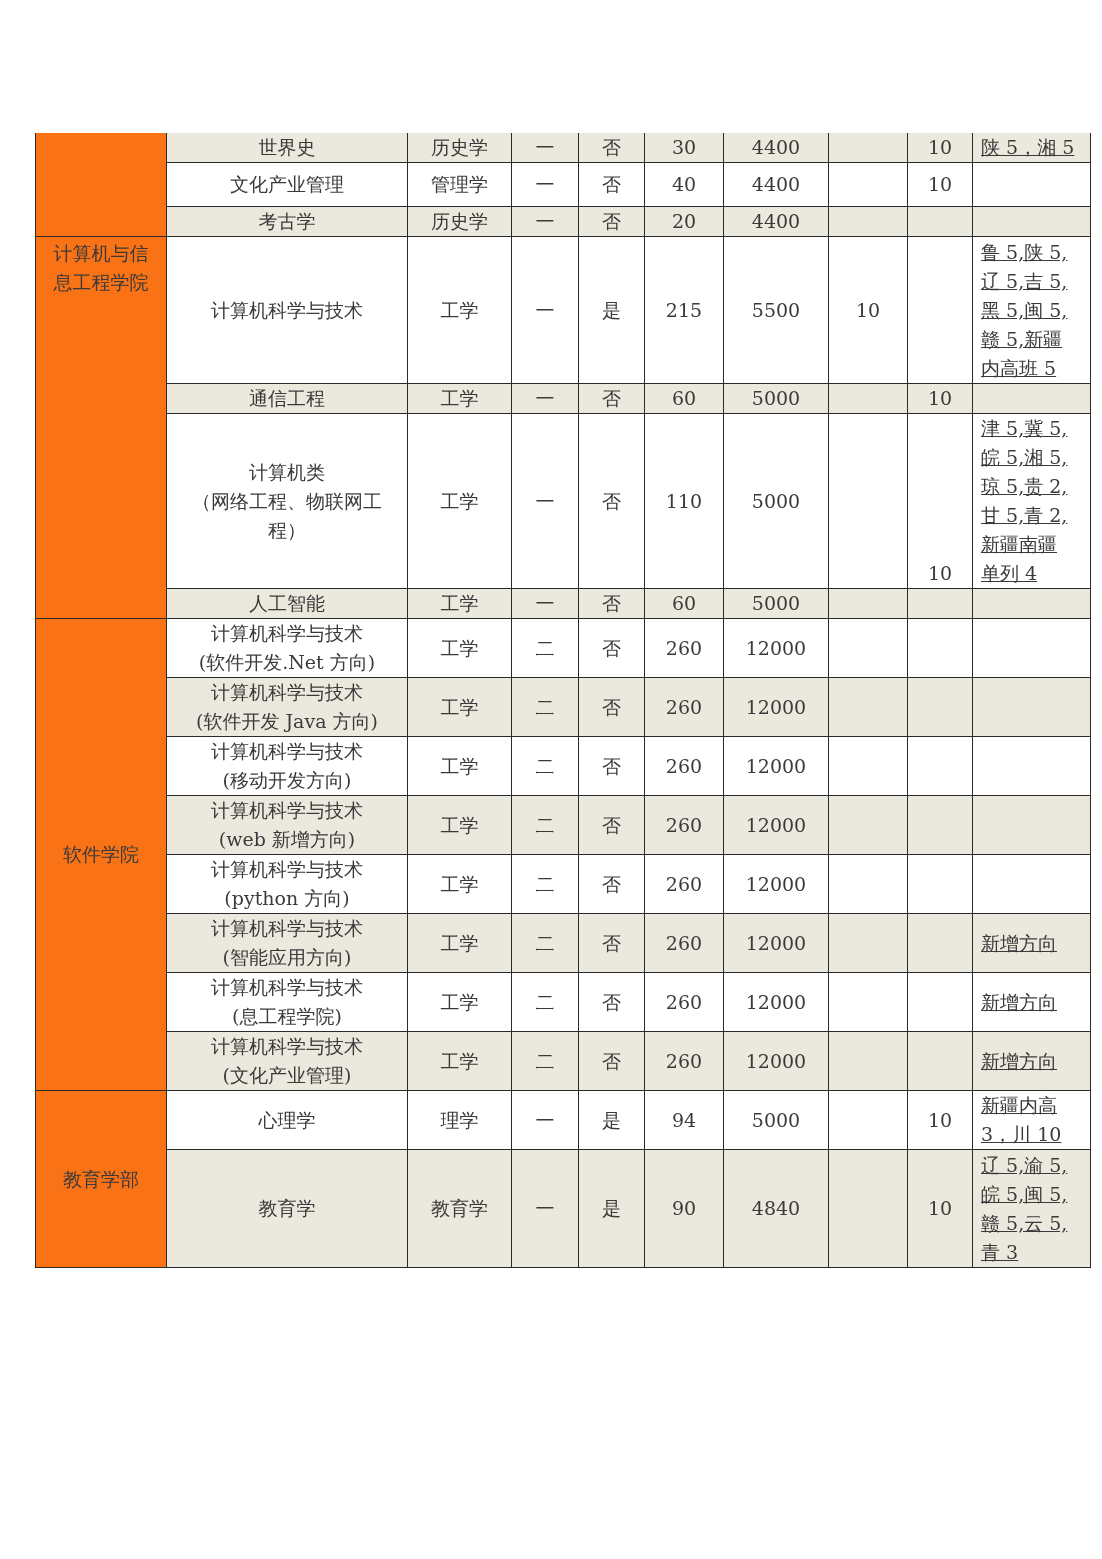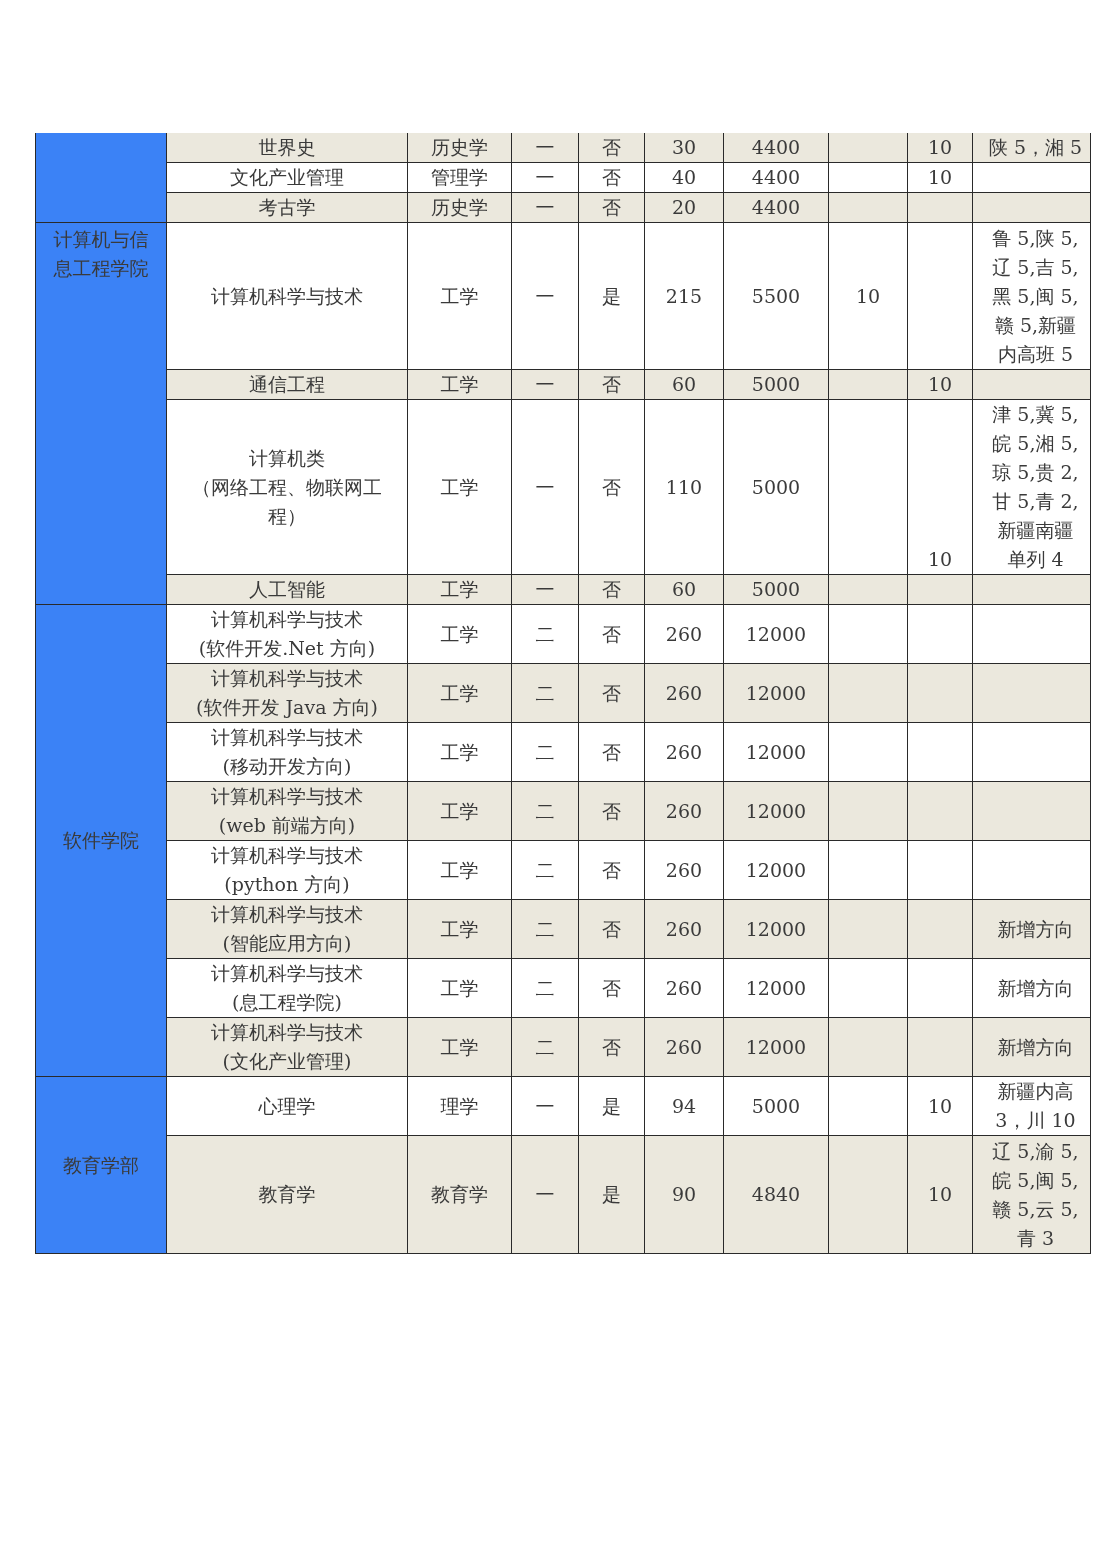--- a/index.html
+++ b/index.html
@@ -10,7 +10,7 @@
        line-height: 29px; padding: 0 2px; overflow: hidden; }
   tr.shade td.c { background: #ebe8dd; }
   td.college { background: #3b82f6; line-height: 29px; padding: 0 4px; vertical-align: middle; }
-  td.note { text-align: center; padding-left: 8px; padding-right: 0; }
+  td.note { text-align: left; padding-left: 8px; padding-right: 0; text-decoration: underline; }
   td.bottom { vertical-align: bottom; }
   table { border-top: none; }
   tr.first td { border-top: none; }

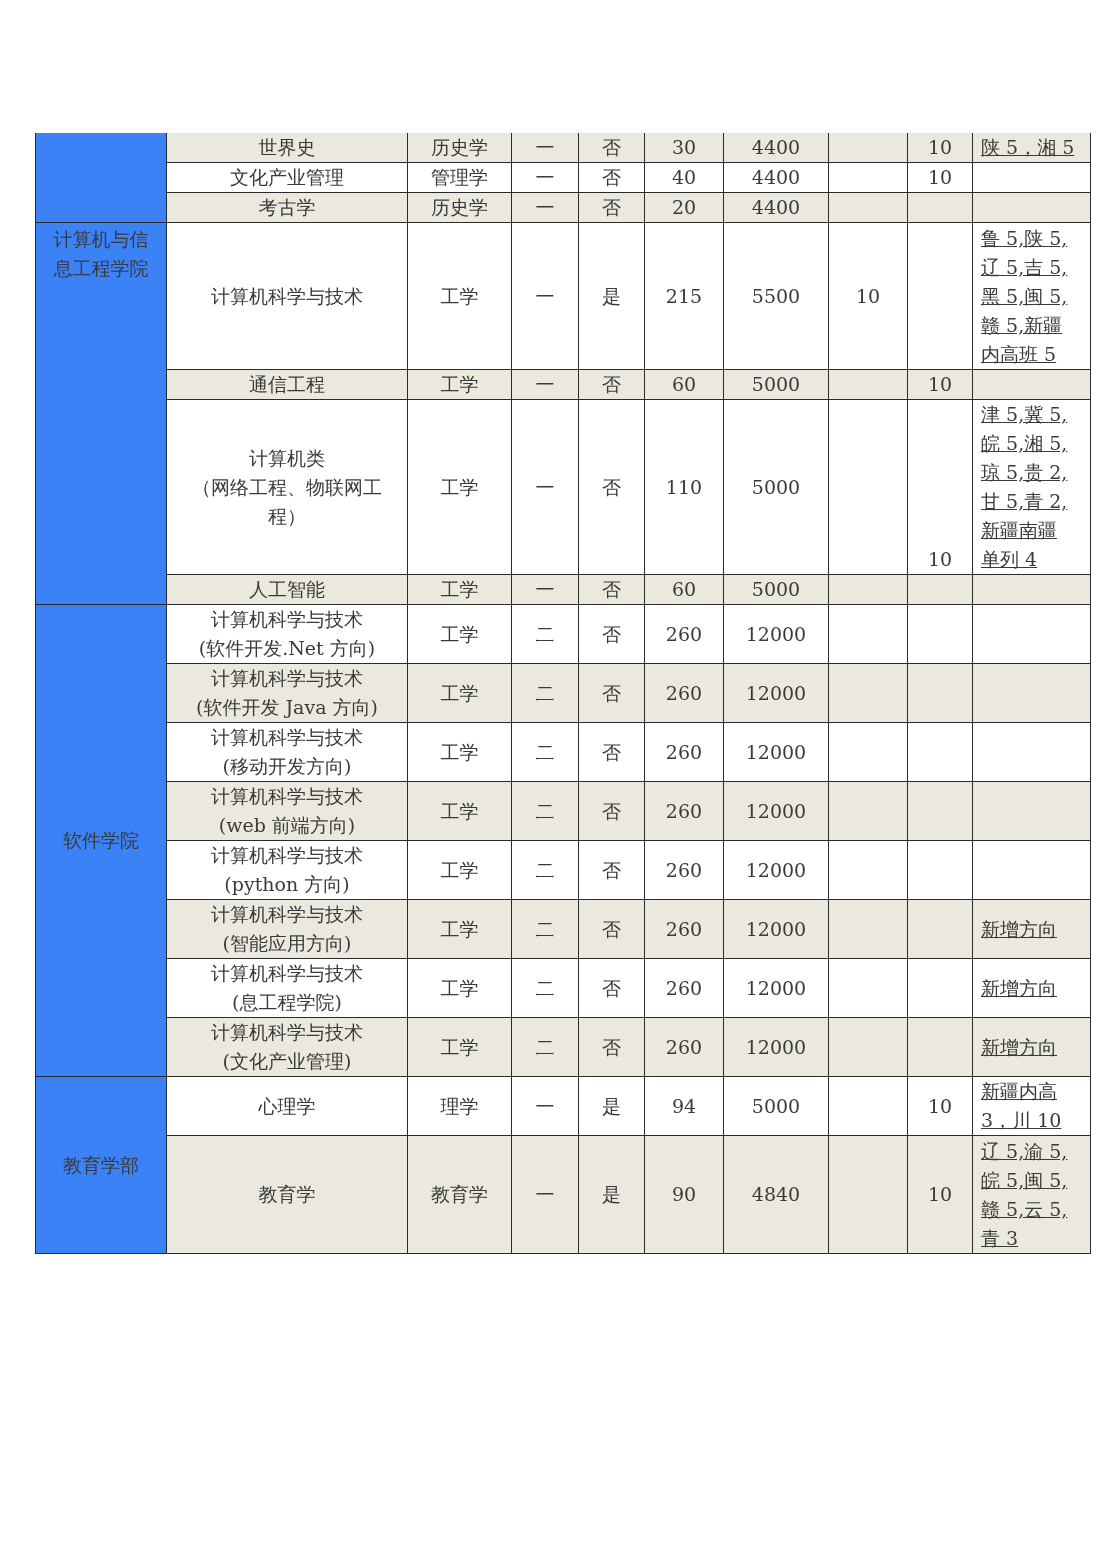--- a/index.html
+++ b/index.html
@@ -46,7 +46,7 @@
       <td class="c">10</td>
       <td class="c note">陕 5，湘 5</td>
     </tr>
-    <tr style="height:30px">
+    <tr style="height:44px">
       <td class="c">文化产业管理</td>
       <td class="c">管理学</td>
       <td class="c">一</td>

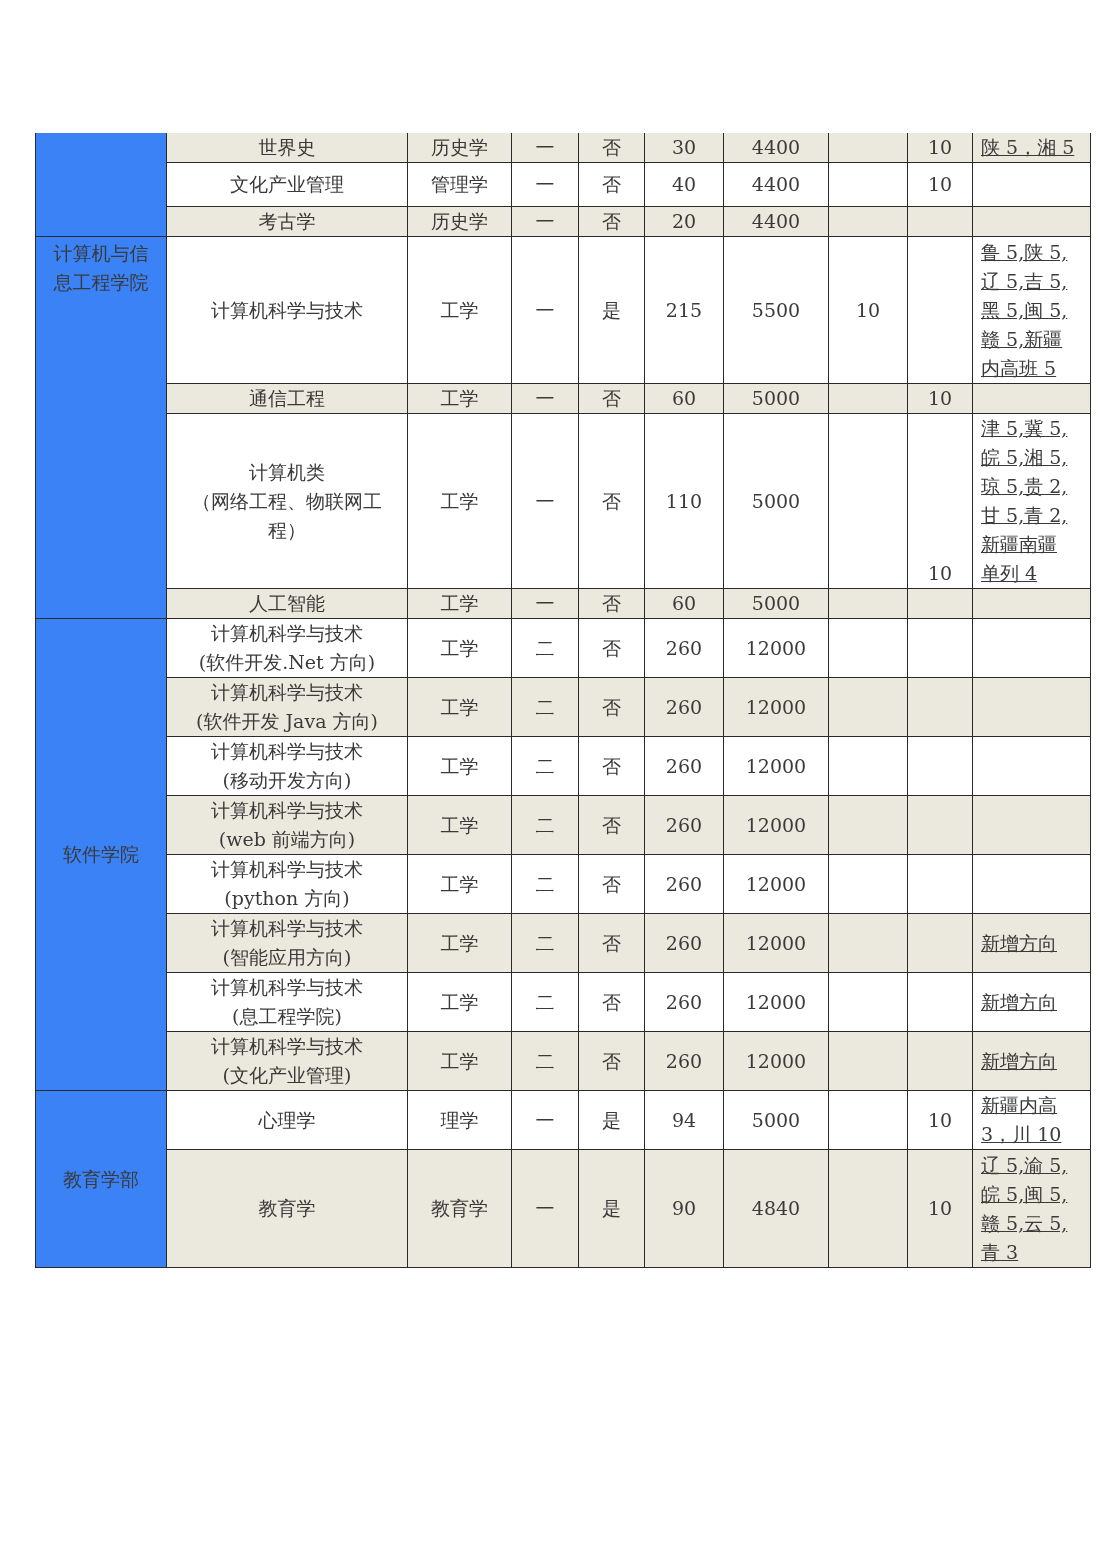--- a/index.html
+++ b/index.html
@@ -9,7 +9,7 @@
   td { border: 1px solid #2a2a2a; text-align: center; vertical-align: middle; font-size: 19px;
        line-height: 29px; padding: 0 2px; overflow: hidden; }
   tr.shade td.c { background: #ebe8dd; }
-  td.college { background: #3b82f6; line-height: 29px; padding: 0 4px; vertical-align: middle; }
+  td.college { background: #f97316; line-height: 29px; padding: 0 4px; vertical-align: middle; }
   td.note { text-align: left; padding-left: 8px; padding-right: 0; text-decoration: underline; }
   td.bottom { vertical-align: bottom; }
   table { border-top: none; }

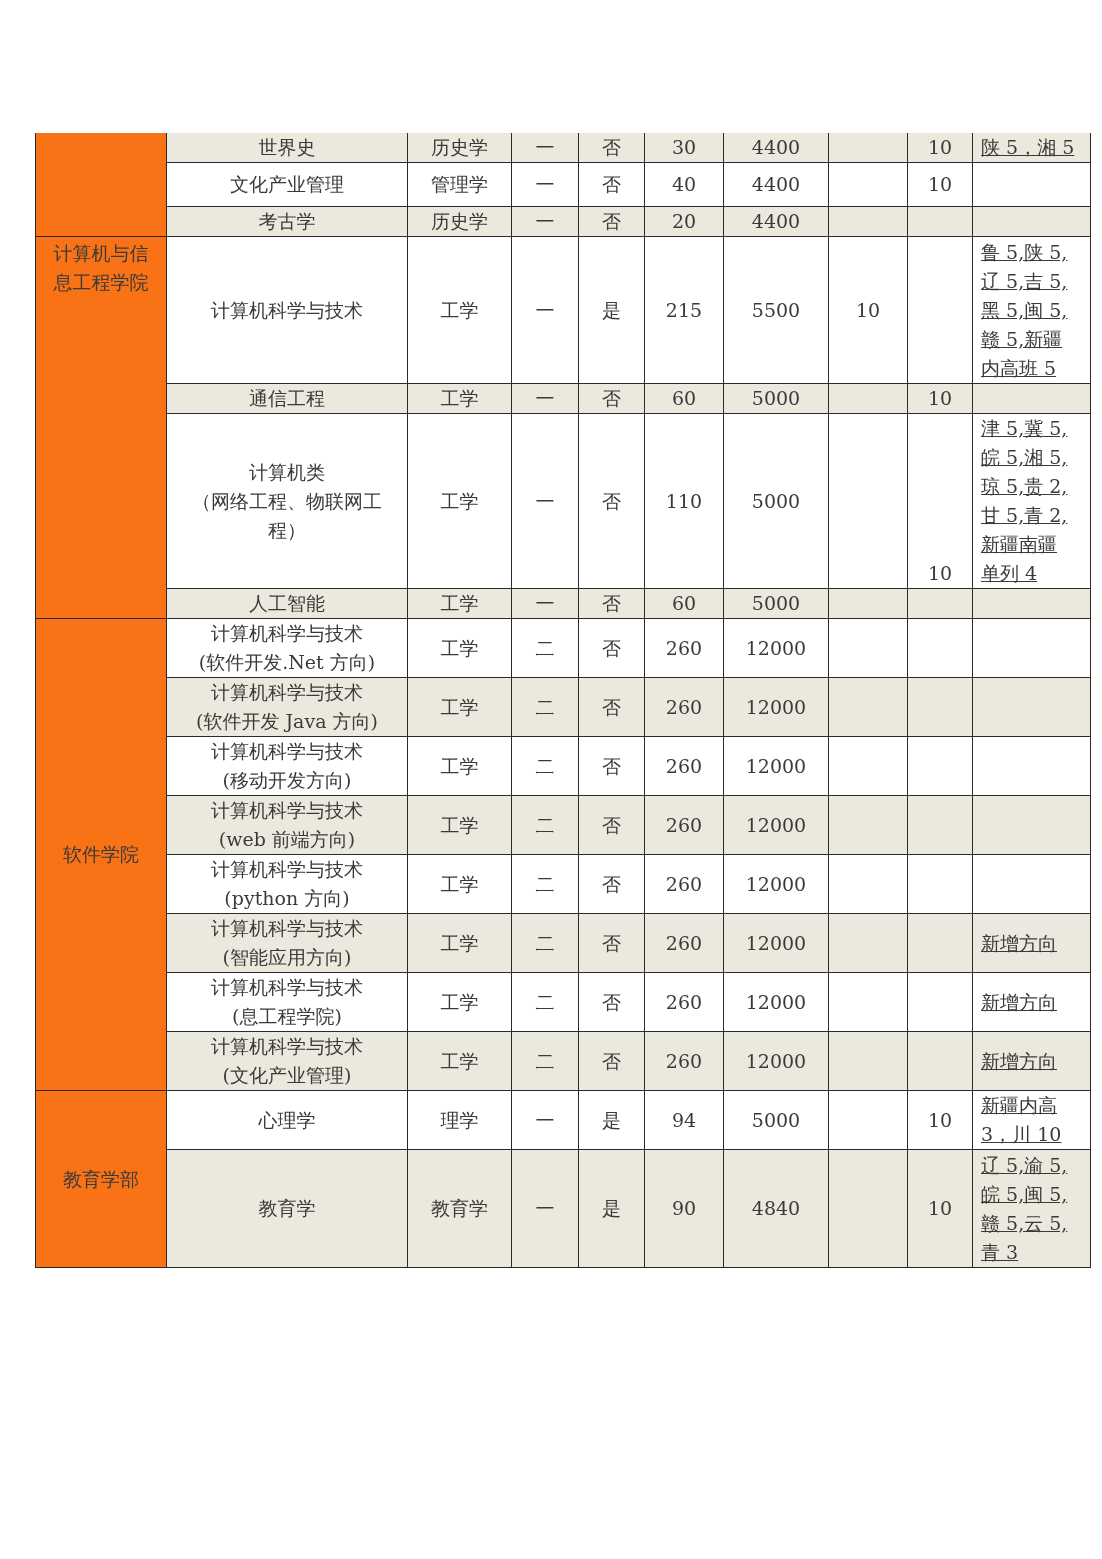--- a/index.html
+++ b/index.html
@@ -181,7 +181,7 @@
     <tr class="shade" style="height:59px">
       <td class="c">
           <span class="ln">计算机科学与技术</span>
-          <span class="ln">(web 前端方向)</span>
+          <span class="ln">(web 新增方向)</span>
         </td>
       <td class="c">工学</td>
       <td class="c">二</td>

